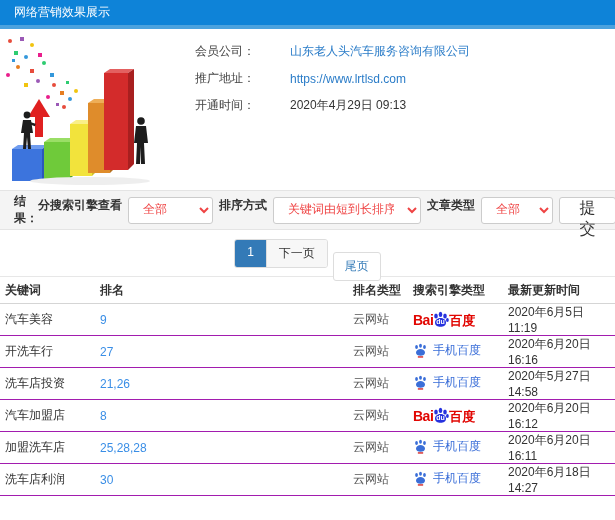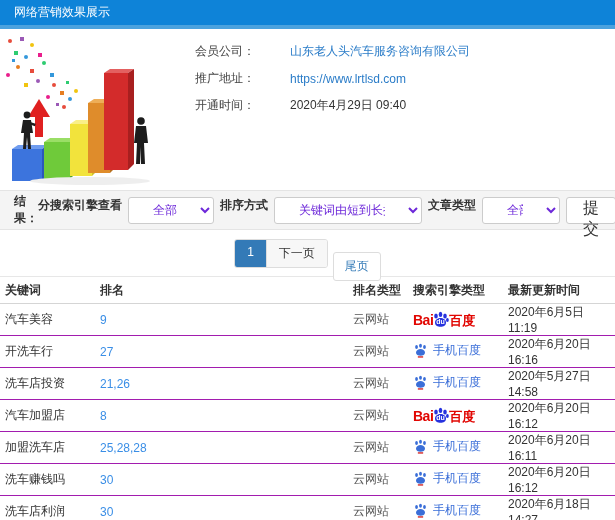--- a/index.html
+++ b/index.html
@@ -150,7 +150,7 @@
     </div>
     <div class="info-row">
       <span class="info-label">开通时间：</span>
-      <span class="info-value">2020年4月29日 09:40</span>
+      <span class="info-value">2020年4月29日 09:13</span>
     </div>
   </div>
 </div>

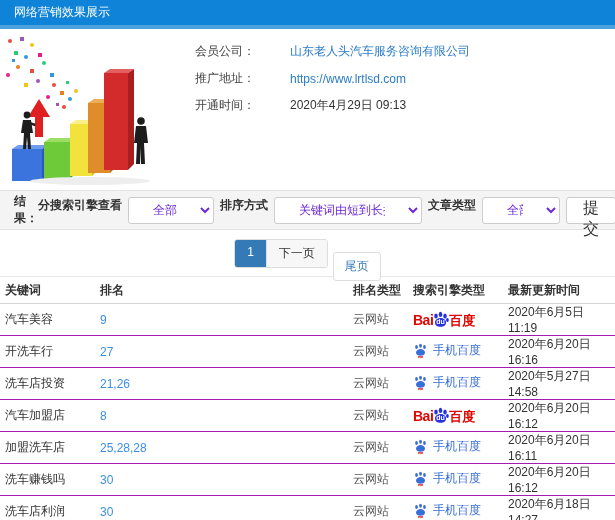--- a/index.html
+++ b/index.html
@@ -27,8 +27,8 @@
   .filter-result-label { font-weight:bold; color:#333; }
   .filter-controls { margin-left:auto; display:flex; align-items:flex-start; gap:6px; }
   .filter-label { font-weight:bold; color:#333; white-space:nowrap; }
-  select { height:27px; border:1px solid #ccc; border-radius:3px; background:#fff; color:#6d28d9;
-           font-family:Liberation Sans, sans-serif; font-size:12px; padding:0 20px; }
+  select { height:27px; border:1px solid #ccc; border-radius:3px; background:#fff; color:#ef4444;
+           font-family:Liberation Mono, monospace; font-size:12px; padding:0 10px; }
   .sel-engine { width:92px; } .sel-sort { width:148px; } .sel-article { width:78px; }
   .submit-btn { height:27px; padding:0 13px; background:#fff; border:1px solid #ccc; border-radius:3px;
                 color:#333; font-size:16px; font-family:inherit; cursor:pointer; }

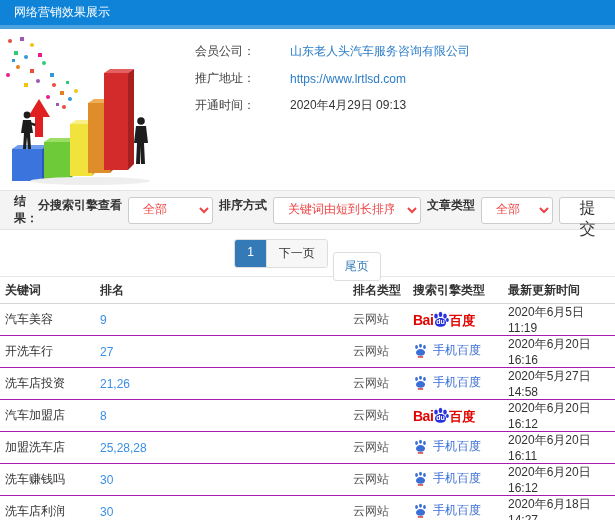--- a/index.html
+++ b/index.html
@@ -309,7 +309,7 @@
       <td class="time">2020年6月20日 16:11</td>
     </tr>
     <tr>
-      <td class="kw">洗车赚钱吗</td>
+      <td class="kw">洗车店利润</td>
       <td class="rank">30</td>
       <td>云网站</td>
       <td>
@@ -326,26 +326,6 @@
           <span class="mobile-label">手机百度</span>
         </span>
       </td>
-      <td class="time">2020年6月20日 16:12</td>
-    </tr>
-    <tr>
-      <td class="kw">洗车店利润</td>
-      <td class="rank">30</td>
-      <td>云网站</td>
-      <td>
-        <span class="mobile-logo">
-          <svg class="mobile-paw" viewBox="0 0 17 17">
-              <g fill="#3a6ed8">
-                <ellipse cx="4" cy="4.6" rx="1.6" ry="2.3"></ellipse>
-                <ellipse cx="8.5" cy="3.2" rx="1.6" ry="2.3"></ellipse>
-                <ellipse cx="13" cy="4.6" rx="1.6" ry="2.3"></ellipse>
-                <path d="M3.4 10.8 C3.4 8.2 6.2 6.8 8.5 6.8 C10.8 6.8 13.6 8.2 13.6 10.8 C13.6 13.4 11.3 14.4 8.5 14.4 C5.7 14.4 3.4 13.4 3.4 10.8 Z"></path>
-              </g>
-              <rect x="5.5" y="15" width="6" height="1.6" fill="#d32b2b"></rect>
-            </svg>
-          <span class="mobile-label">手机百度</span>
-        </span>
-      </td>
       <td class="time">2020年6月18日 14:27</td>
     </tr>
 

